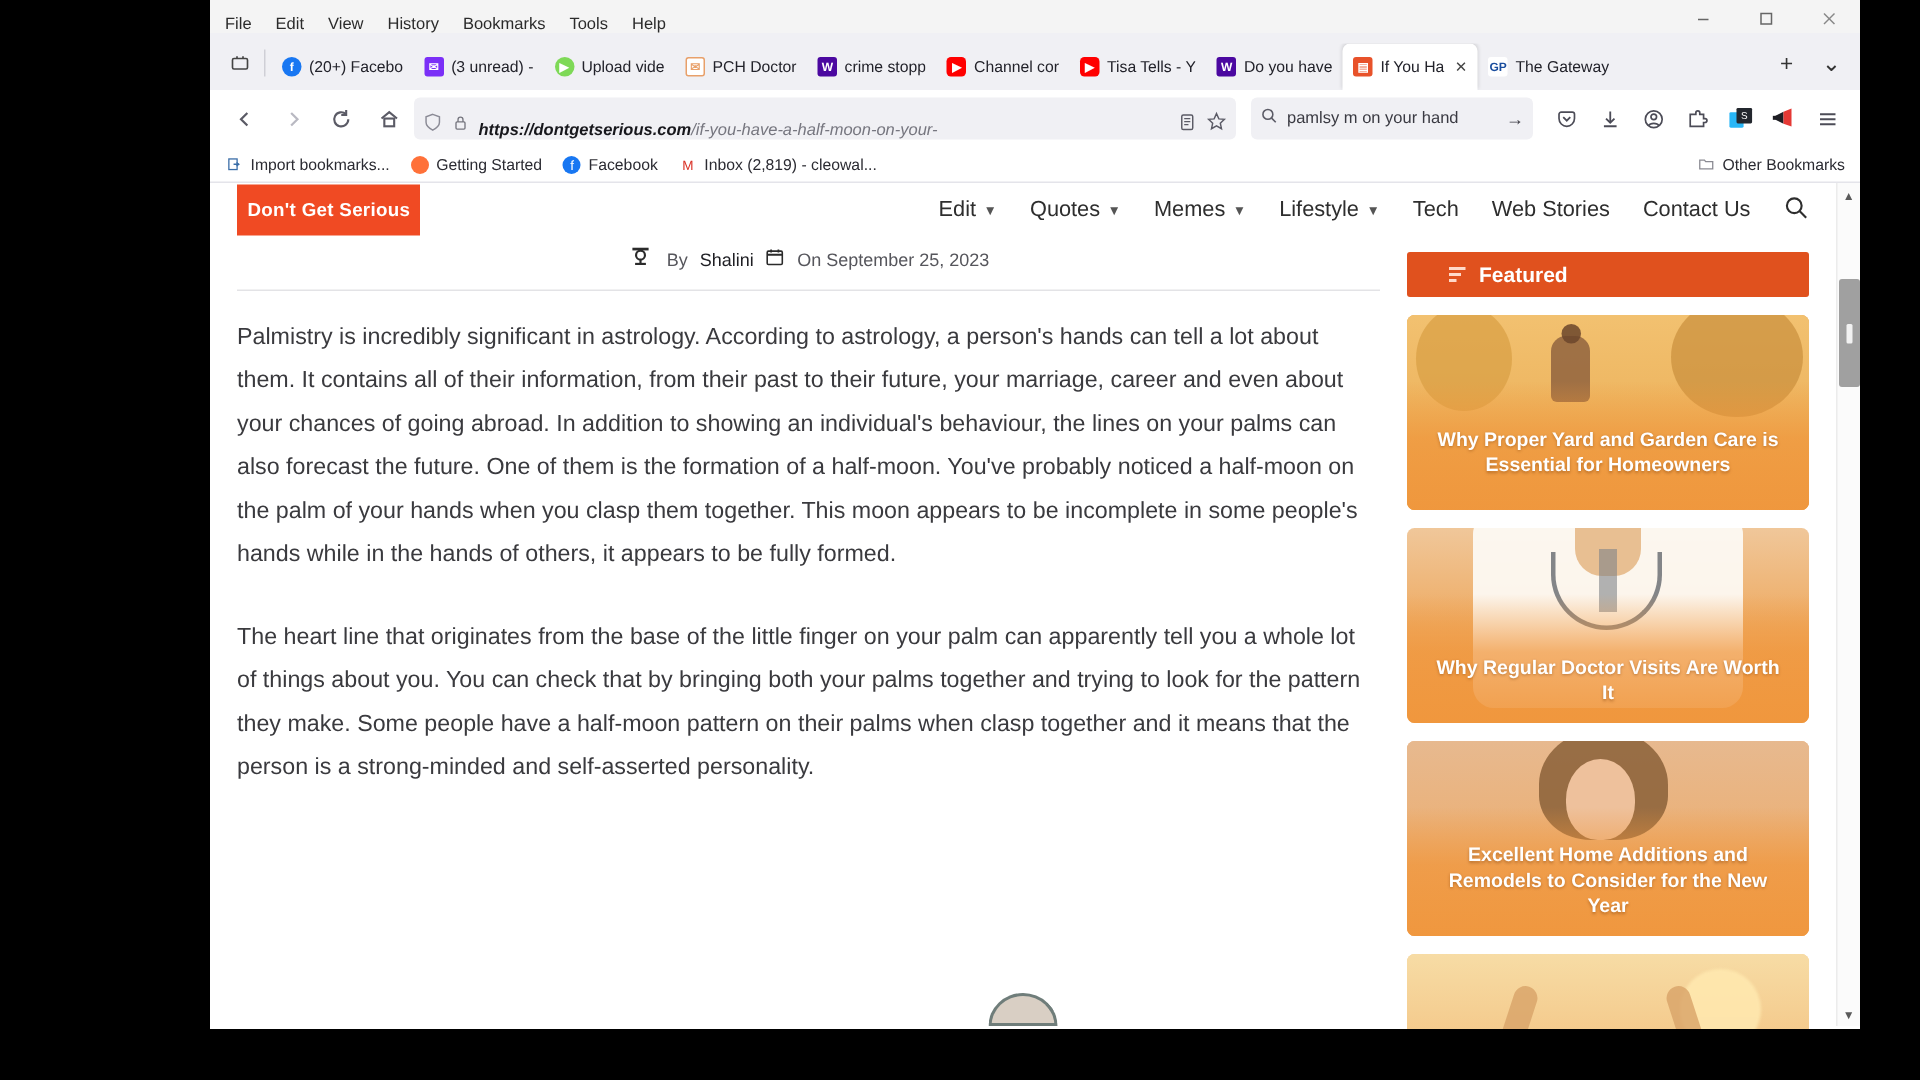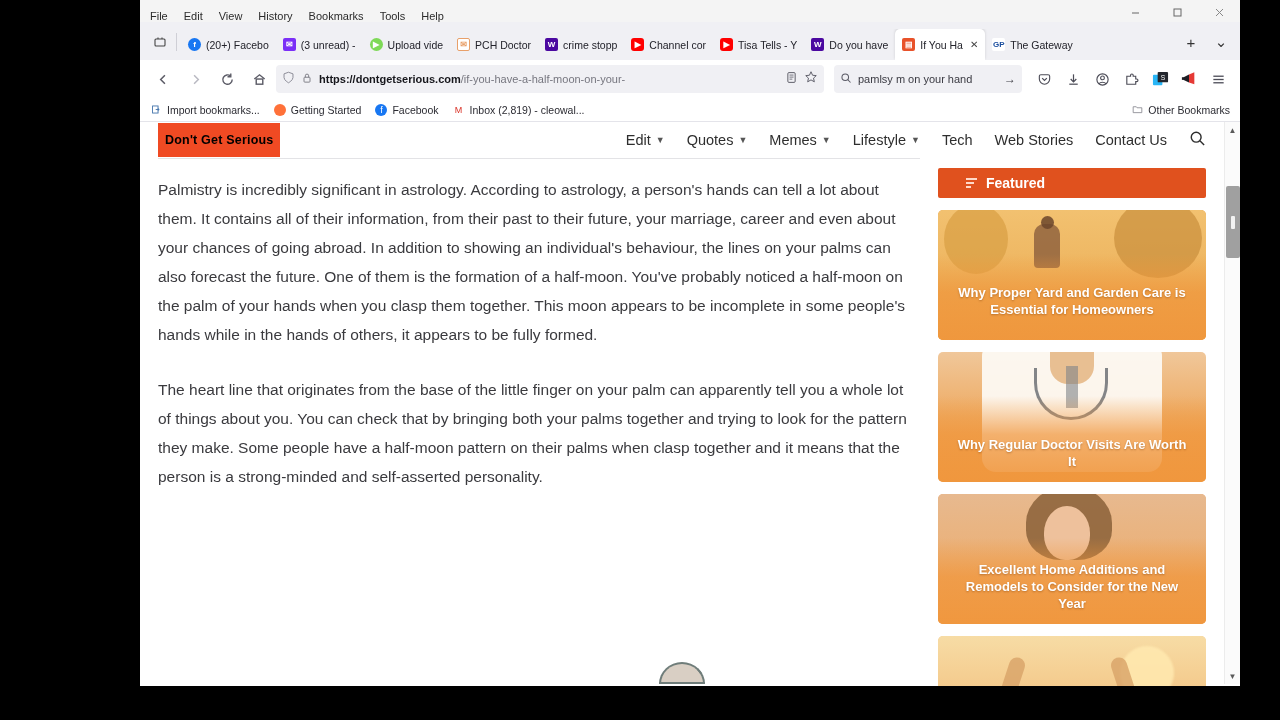--- a/index.html
+++ b/index.html
@@ -77,7 +77,7 @@
   .navbtn.dim { color: #b9b9c2; }
   .urlbar {
     flex: 1; height: 28px; background: #f0f0f4; border-radius: 4px;
-    display: flex; align-items: center; padding: 0 6px; gap: 6px; min-width: 0;
+    display: flex; align-items: flex-end; padding: 0 6px; gap: 6px; min-width: 0; font-style: italic;
   }
   .url-text {
     flex: 1; font-size: 11px; color: #76767f; white-space: nowrap; overflow: hidden;

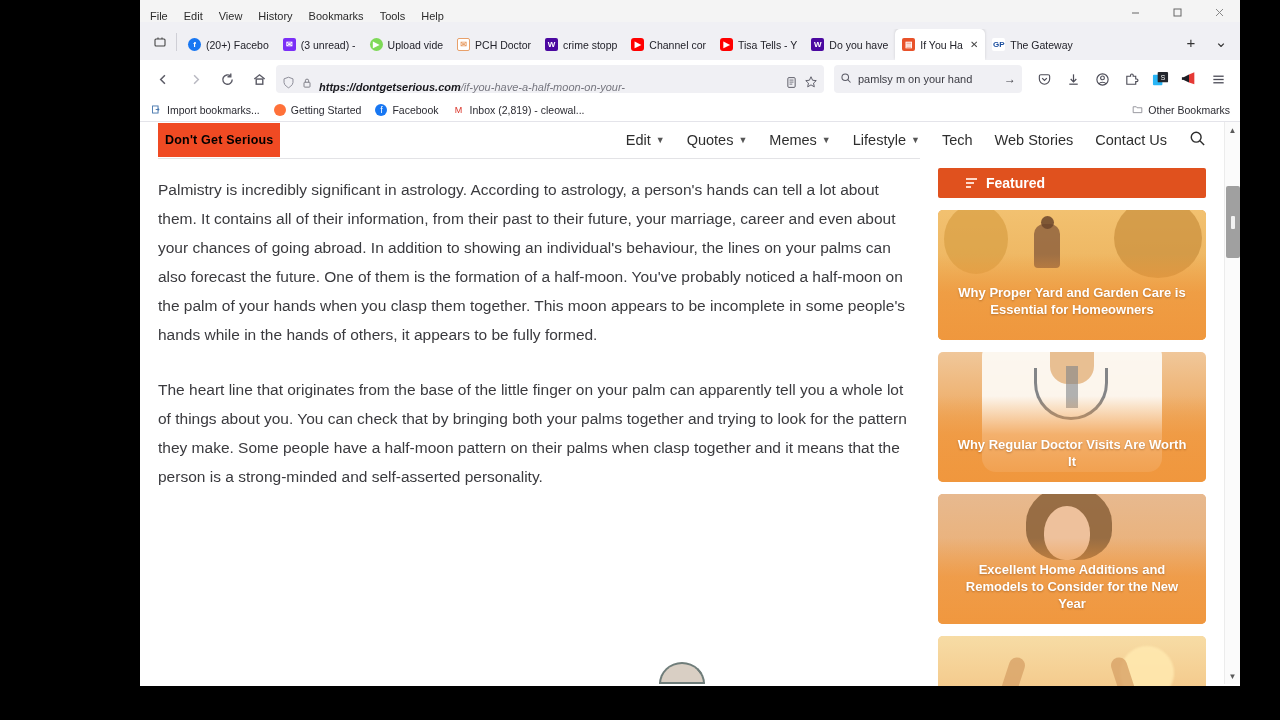--- a/index.html
+++ b/index.html
@@ -111,7 +111,7 @@
     background: #fff;
   }
   .logo {
-    background: #f04a23; color: #000000; font-weight: bold; font-size: 12.5px;
+    background: #f04a23; color: #ffffff; font-weight: bold; font-size: 12.5px;
     padding: 10px 7px; letter-spacing: .2px; white-space: nowrap;
   }
   .sitenav { display: flex; align-items: center; gap: 22px; margin-left: auto; padding-right: 18px; }

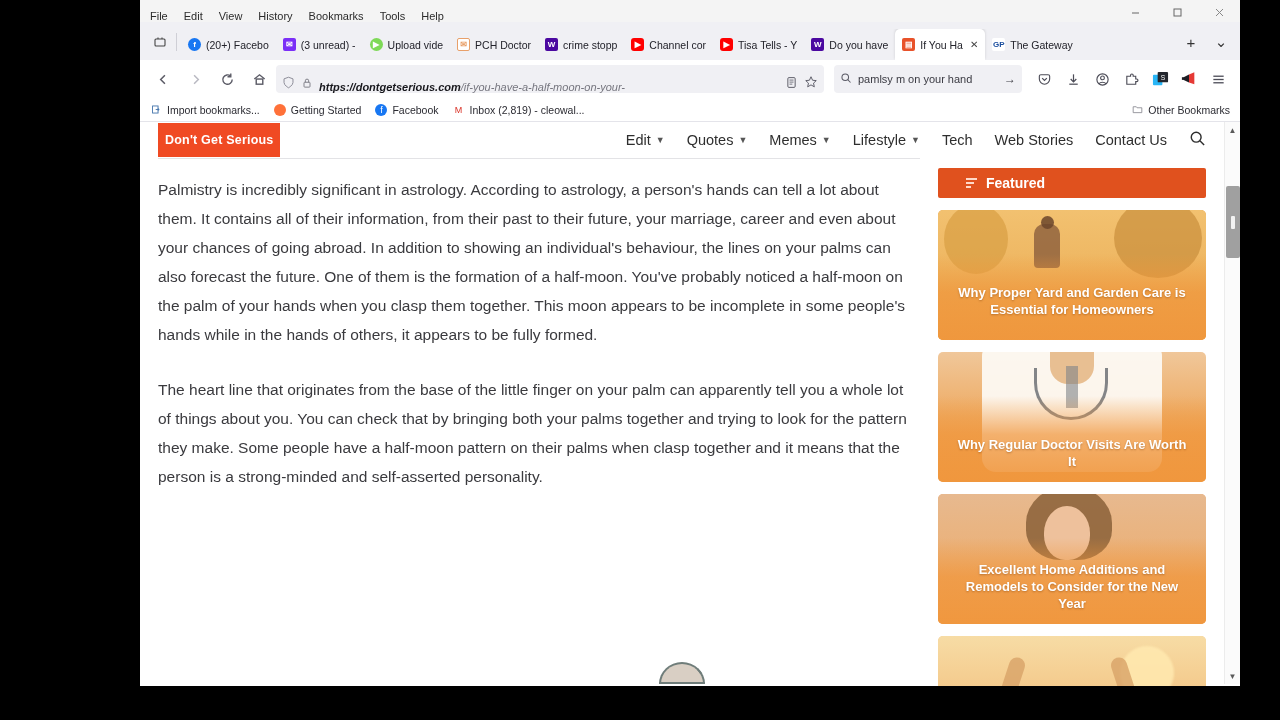--- a/index.html
+++ b/index.html
@@ -485,6 +485,27 @@
 
         <div class="contentwrap">
           <div class="article">
+            <div class="byline">
+              <span>
+                <svg width="18" height="18" viewBox="0 0 20 20">
+                    <rect x="4" y="3.5" width="12" height="2" fill="#2b2b2b"></rect>
+                    <circle cx="10" cy="9" r="3.3" fill="none" stroke="#2b2b2b" stroke-width="1.6"></circle>
+                    <line x1="10" y1="12.5" x2="10" y2="15" stroke="#2b2b2b" stroke-width="1.6"></line>
+                    <line x1="6" y1="15.5" x2="14" y2="15.5" stroke="#2b2b2b" stroke-width="1.6"></line>
+                  </svg>
+              </span>
+              <span class="label">By</span>
+              <span class="author">Shalini</span>
+              <span>
+                <svg width="13" height="13" viewBox="0 0 16 16">
+                    <rect x="1.8" y="3" width="12.4" height="11" rx="1" fill="none" stroke="#2b2b2b" stroke-width="1.3"></rect>
+                    <line x1="1.8" y1="6" x2="14.2" y2="6" stroke="#2b2b2b" stroke-width="1.6"></line>
+                    <line x1="5" y1="1.6" x2="5" y2="4" stroke="#2b2b2b" stroke-width="1.4"></line>
+                    <line x1="11" y1="1.6" x2="11" y2="4" stroke="#2b2b2b" stroke-width="1.4"></line>
+                  </svg>
+              </span>
+              <span class="label">On September 25, 2023</span>
+            </div>
             <div class="hrule"></div>
             <p>Palmistry is incredibly significant in astrology. According to astrology, a person's hands can tell a lot about them. It contains all of their information, from their past to their future, your marriage, career and even about your chances of going abroad. In addition to showing an individual's behaviour, the lines on your palms can also forecast the future. One of them is the formation of a half-moon. You've probably noticed a half-moon on the palm of your hands when you clasp them together. This moon appears to be incomplete in some people's hands while in the hands of others, it appears to be fully formed.</p>
             <p>The heart line that originates from the base of the little finger on your palm can apparently tell you a whole lot of things about you. You can check that by bringing both your palms together and trying to look for the pattern they make. Some people have a half-moon pattern on their palms when clasp together and it means that the person is a strong-minded and self-asserted personality.</p>

